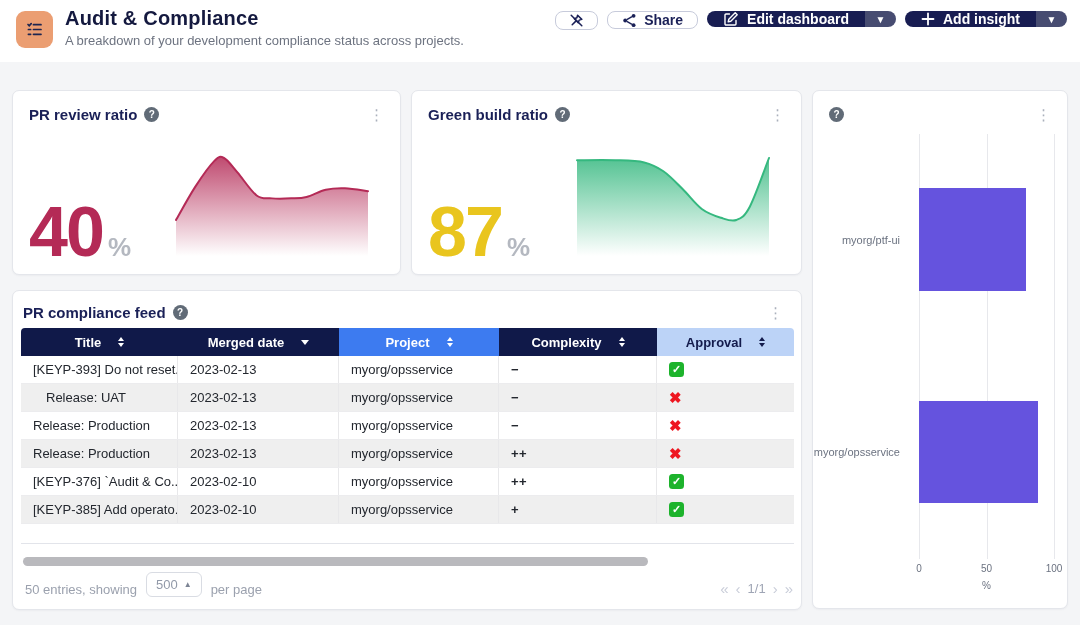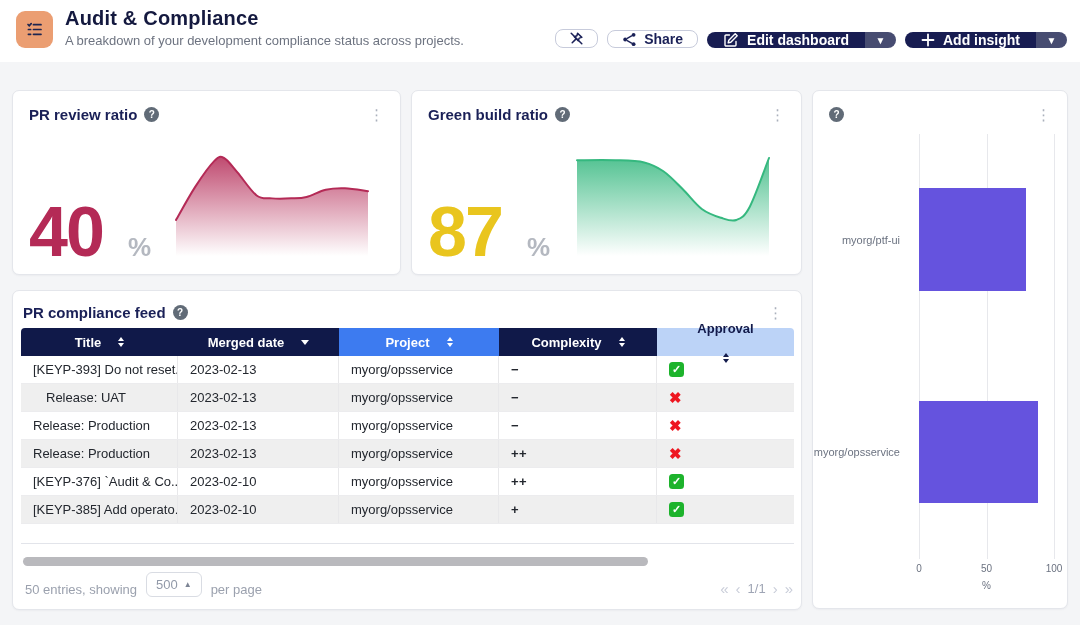--- a/index.html
+++ b/index.html
@@ -14,7 +14,7 @@
   .titles { position:absolute; left:65px; top:7px; }
   .page-title { font-size:20px; font-weight:700; color:#14193f; letter-spacing:.2px; }
   .page-subtitle { font-size:13px; color:#6d7380; margin-top:3px; }
-  .actions { position:absolute; right:13px; top:11px; display:flex; gap:9px; align-items:flex-end; height:37px; }
+  .actions { position:absolute; right:13px; top:11px; display:flex; gap:9px; align-items:flex-start; height:37px; }
   .btn { display:flex; align-items:center; justify-content:center; gap:7px; border-radius:8px;
          font-size:14px; font-weight:600; cursor:pointer; }
   .btn-light { background:#fff; border:1px solid #c7cbdb; color:#1a2057; padding:0 14px; }

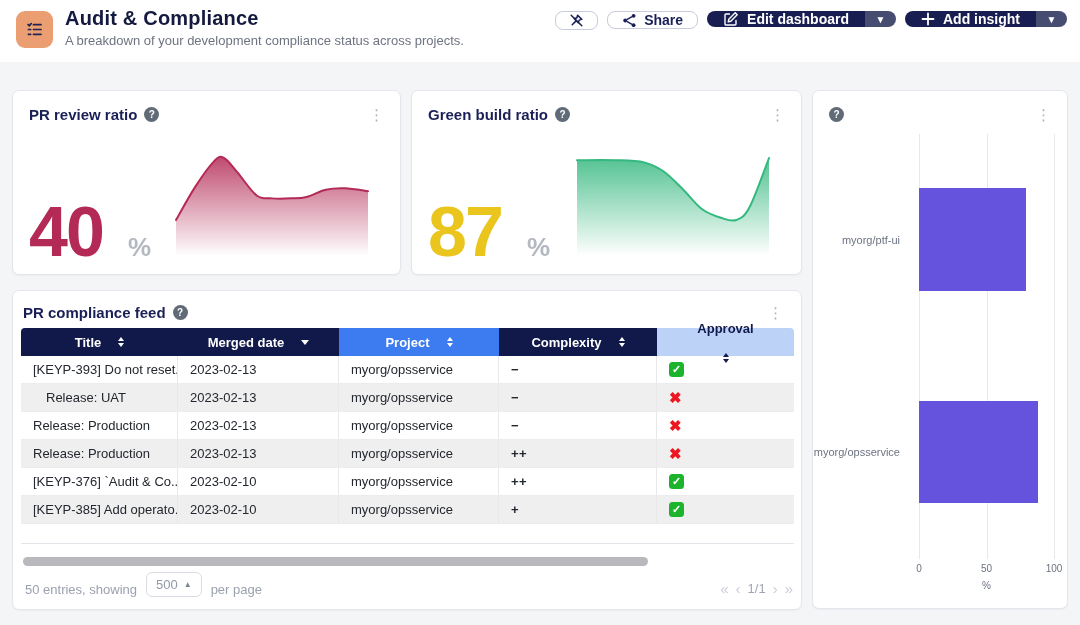--- a/index.html
+++ b/index.html
@@ -41,7 +41,7 @@
 
   .spark-row { position:absolute; left:16px; right:30px; bottom:14px; display:flex;
                align-items:flex-end; justify-content:space-between; }
-  .big-num { font-size:70px; font-weight:700; line-height:.78; letter-spacing:-2px; display:flex; align-items:flex-end;gap:20px; }
+  .big-num { font-size:70px; font-weight:700; line-height:.78; letter-spacing:-2px; display:flex; align-items:flex-end; }
   .big-num .pct { font-size:26px; font-weight:600; color:#b4b8c0; letter-spacing:0; margin:0 0 3px 5px; }
   .spark { width:196px; height:112px; display:block; }
 

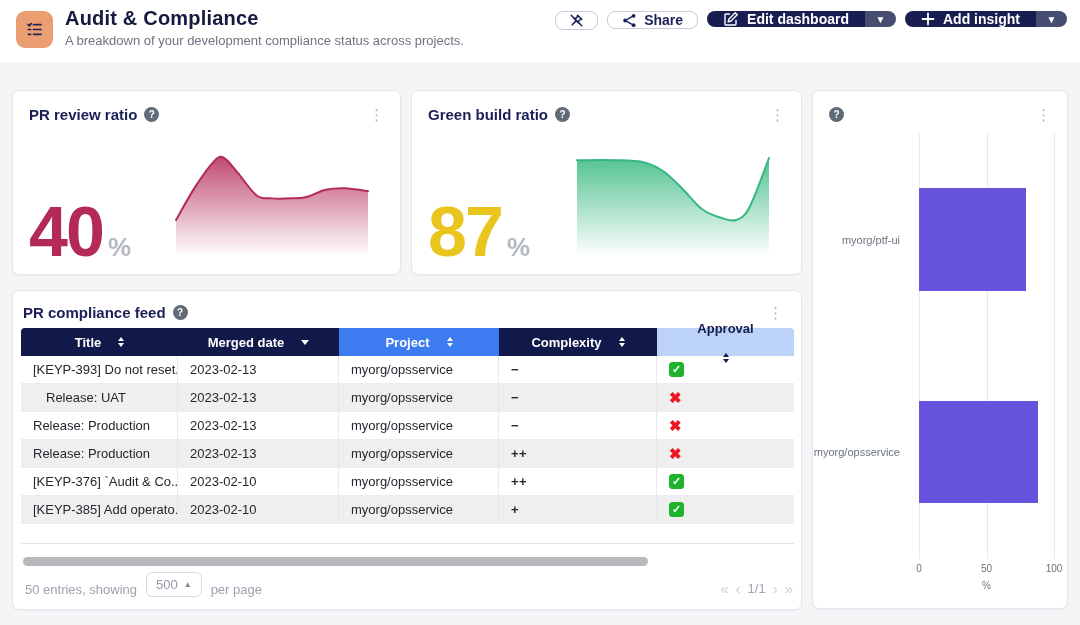--- a/index.html
+++ b/index.html
@@ -60,7 +60,7 @@
   .th { display:flex; align-items:center; justify-content:center; gap:17px; font-size:13px; font-weight:600;
         cursor:pointer; }
   .th:first-child { border-top-left-radius:4px; }
-  .th:last-child  { border-top-right-radius:4px;flex-direction:column; }
+  .th:last-child  { border-top-right-radius:4px; }
   .th-dark  { background:#101949; color:#fff; }
   .th-blue  { background:#3d7bf0; color:#fff; }
   .th-light { background:#bcd3f7; color:#131b4c; }

